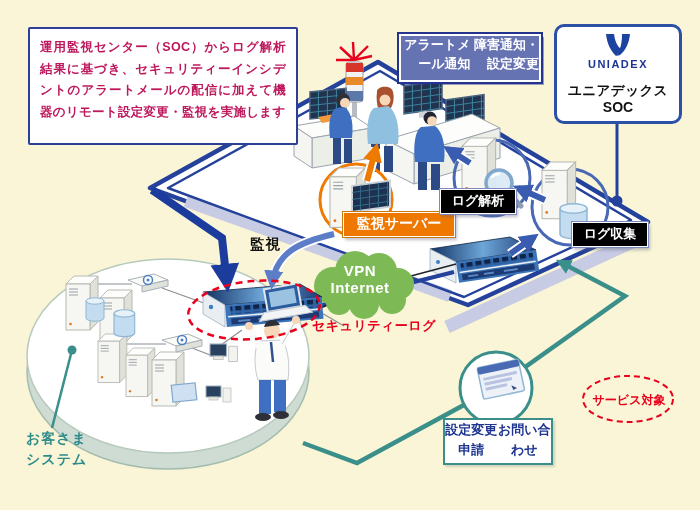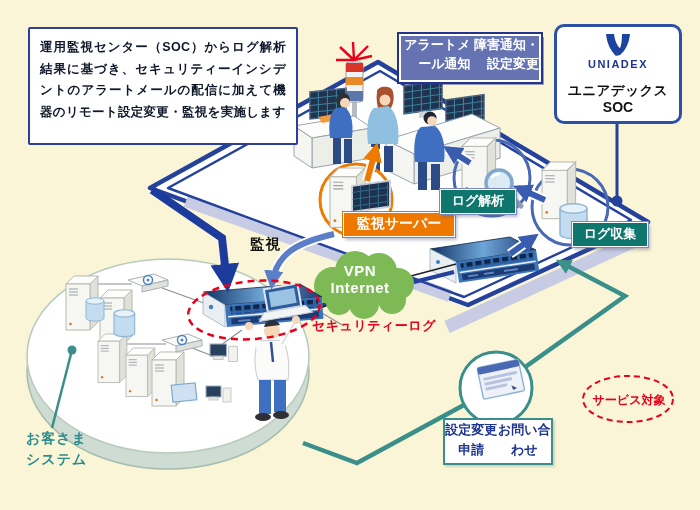--- a/index.html
+++ b/index.html
@@ -13,7 +13,7 @@
   .desc-box{
     left:28px;top:27px;width:270px;height:118px;box-sizing:border-box;
     background:#fff;border:2.5px solid #2b3f96;border-radius:2px;
-    padding:8px 10px;color:#0f172a;font-weight:bold;font-size:12.5px;
+    padding:8px 10px;color:#be185d;font-weight:bold;font-size:12.5px;
     line-height:1.72;letter-spacing:.3px;text-align:justify;
   }
   .alert-box{

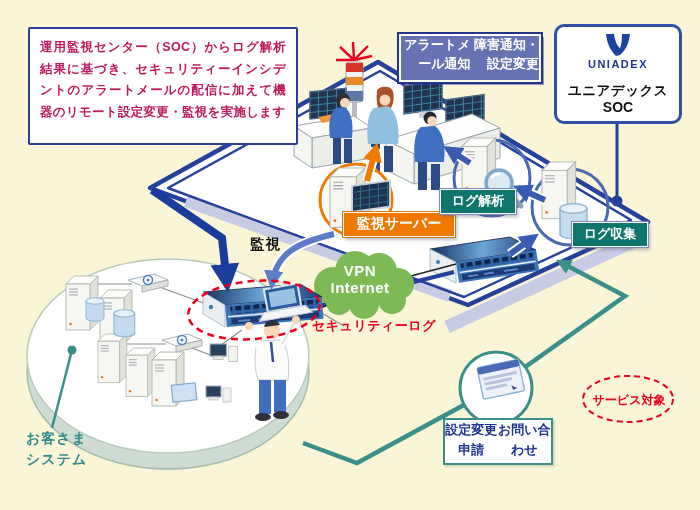--- a/index.html
+++ b/index.html
@@ -36,7 +36,7 @@
     text-align:center;color:#fff;font-weight:bold;font-size:13px;
     border:1.5px solid #fff;box-shadow:2px 3px 3px rgba(90,95,120,.4);
   }
-  .lbl-blue{background:#0f766e;outline:1.5px solid #7d89bd;}
+  .lbl-blue{background:#000000;outline:1.5px solid #7d89bd;}
   .lbl-orange{background:#ee7800;outline:1.5px solid #cc7a10;font-size:14px;}
   .cloud-text{
     left:316px;top:262px;width:88px;text-align:center;color:#fff;

